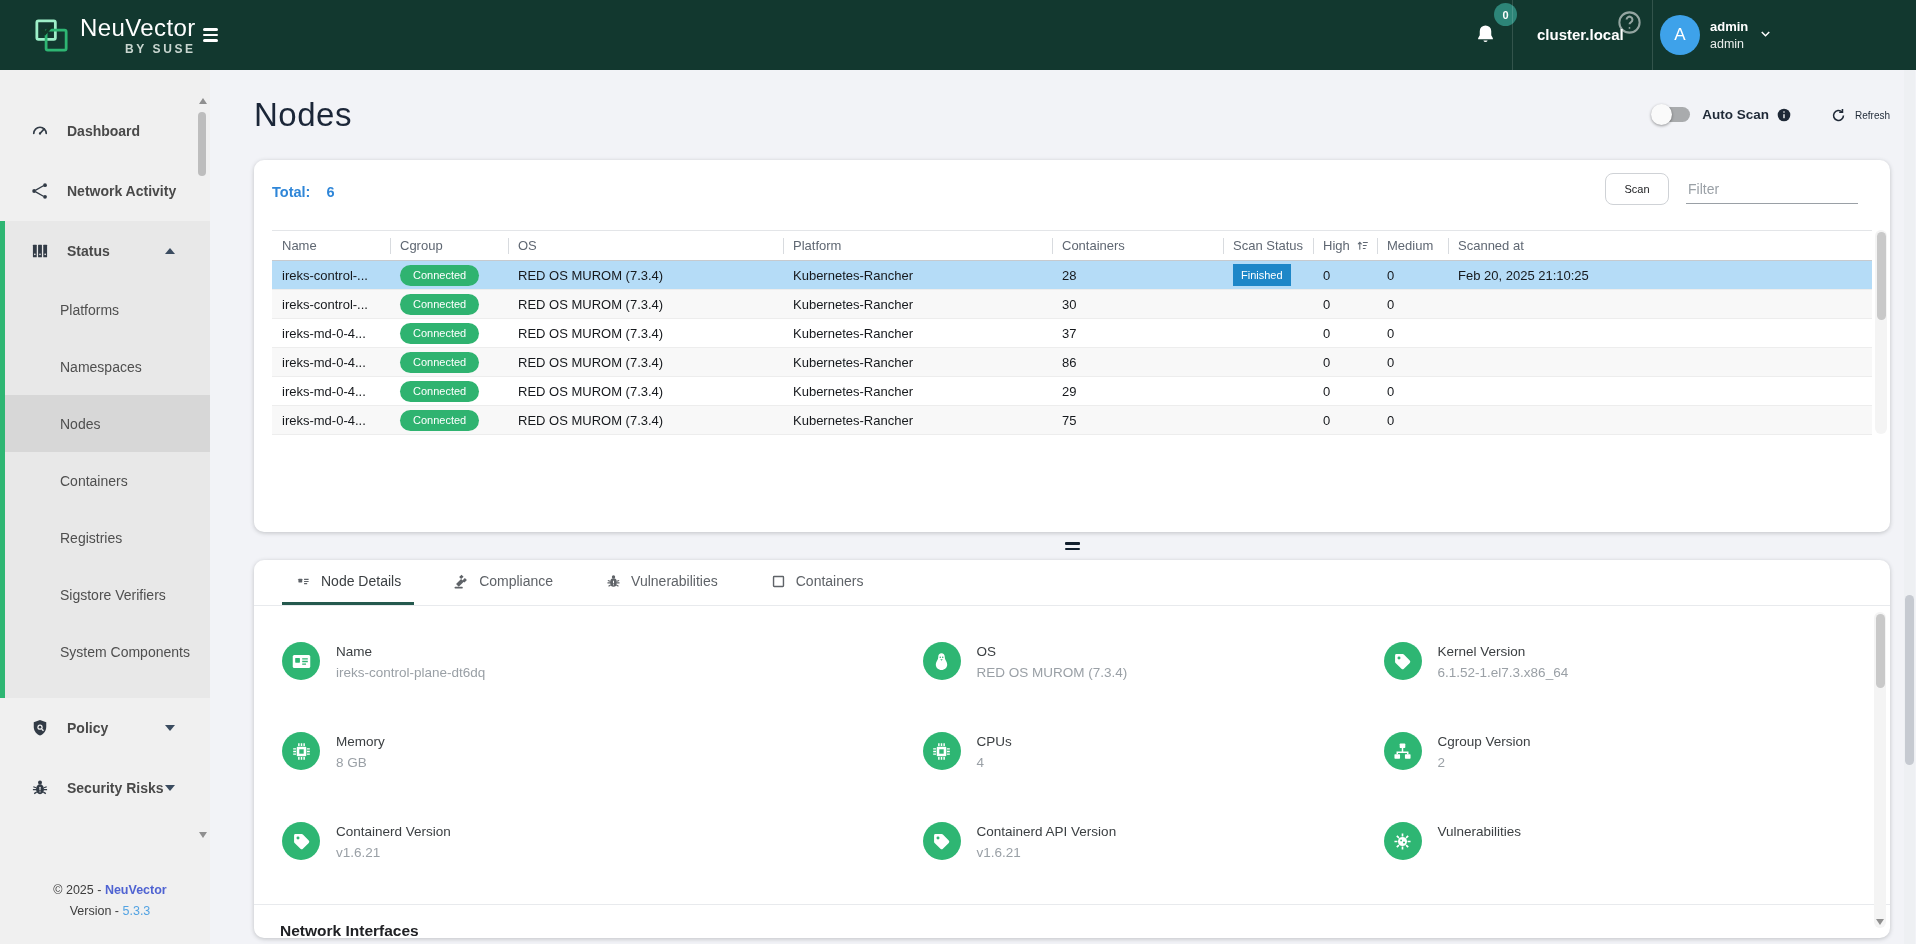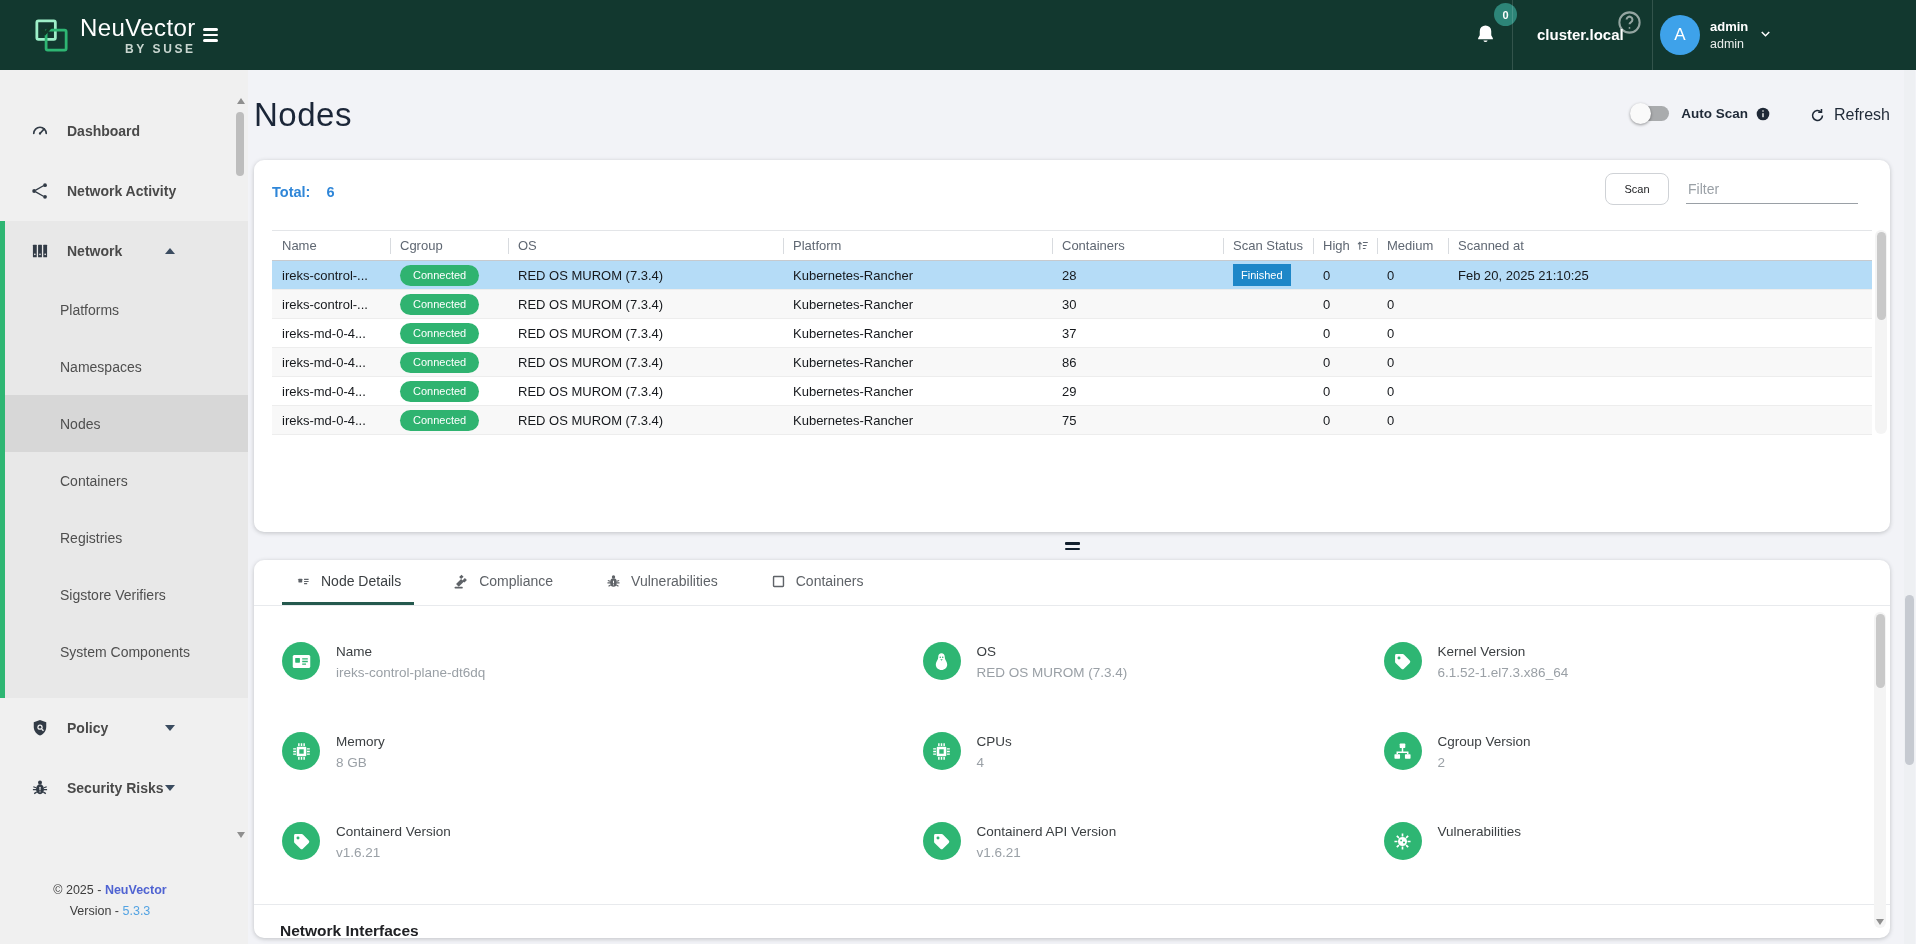--- a/index.html
+++ b/index.html
@@ -64,7 +64,7 @@
   .auto-scan-label { font-size:13.5px; font-weight:700; color:#1f2937; margin-right:7px; }
   .info-icon { display:flex; cursor:pointer; }
   .info-icon svg { width:16px; height:16px; fill:#1f2937; }
-  .refresh-btn { display:flex; align-items:center; gap:8px; margin-left:38px; cursor:pointer; font-size:16px; color:#1f2937; background:none; border:none; }
+  .refresh-btn { display:flex; align-items:center; gap:8px; margin-left:38px; cursor:pointer; font-size:10px; color:#1f2937; background:none; border:none; }
   .refresh-btn svg { width:17px; height:17px; stroke:#1f2937; }
 
   .card { background:#fff; border-radius:10px; box-shadow:0 1px 4px rgba(60,64,67,.28); position:relative; }

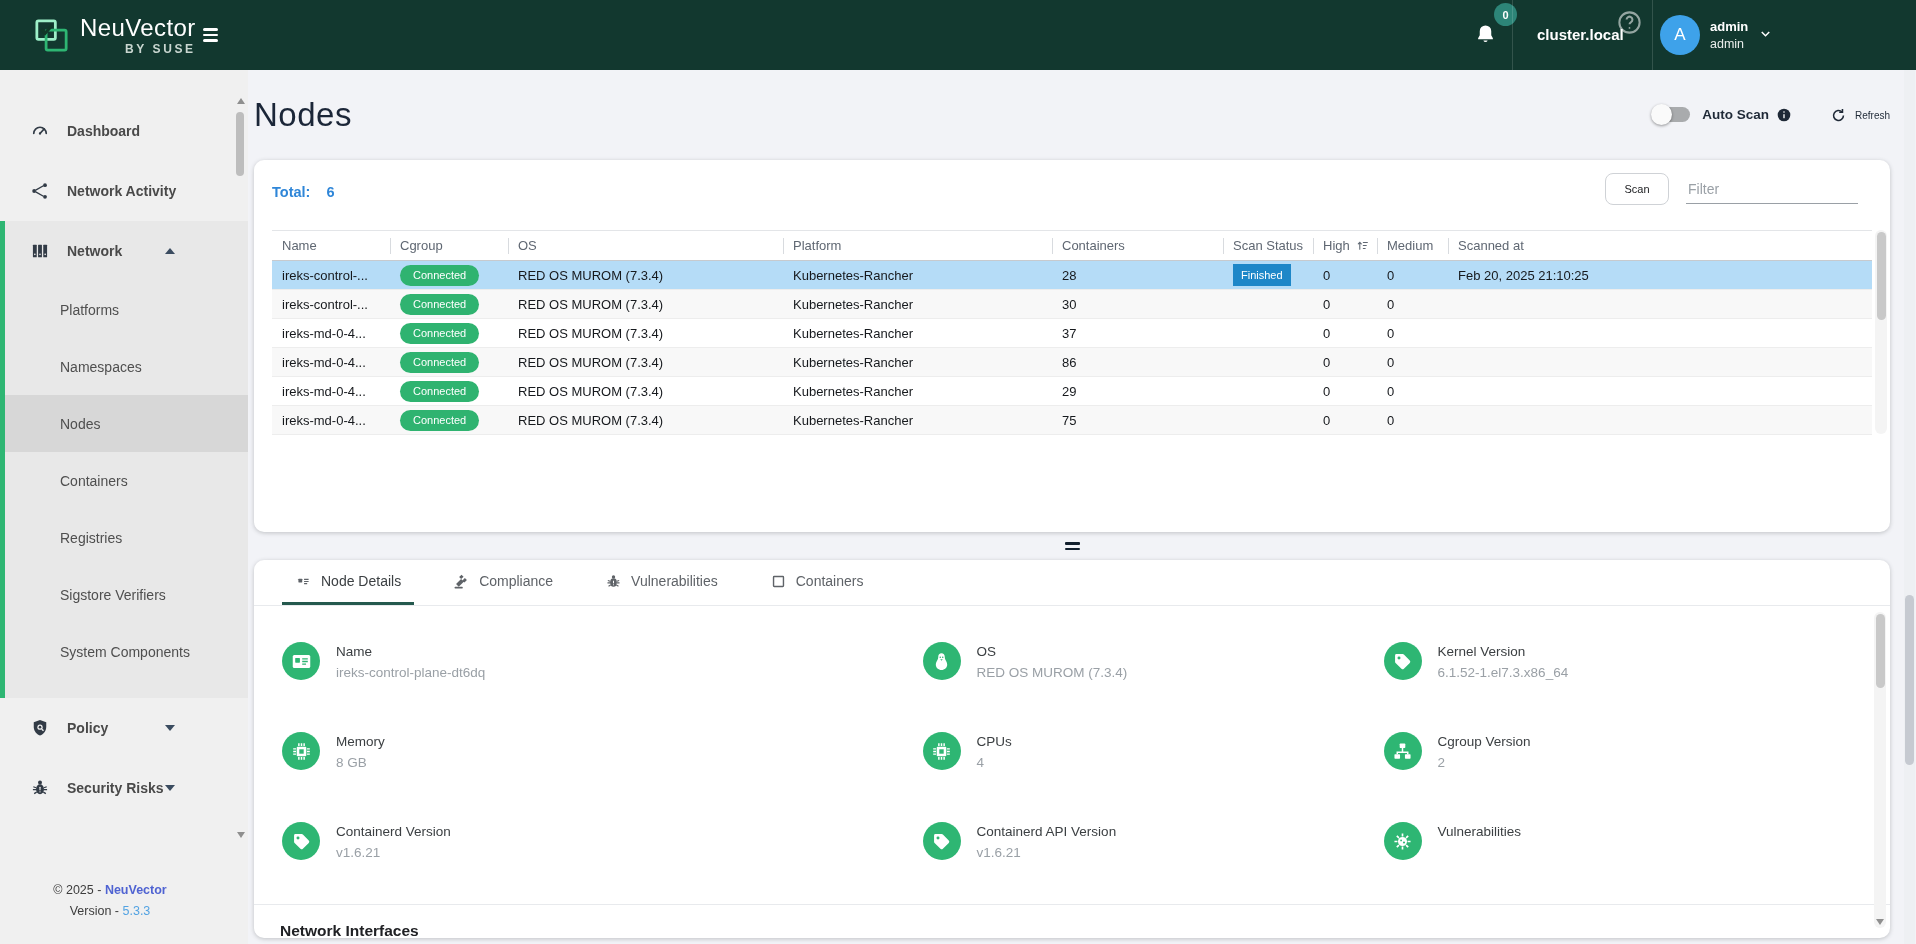--- a/index.html
+++ b/index.html
@@ -31,7 +31,7 @@
   .chev svg { width:15px; height:15px; stroke:#fff; }
 
   
-  .sidebar { position:absolute; left:0; top:70px; width:248px; bottom:0; background:#f0f0f0; z-index:5; }
+  .sidebar { position:absolute; left:0; top:70px; width:210px; bottom:0; background:#f0f0f0; z-index:5; }
   #sidebar-nav { padding-top:31px; }
   .nav-item { height:60px; display:flex; align-items:center; padding-left:30px; gap:17px; cursor:pointer; position:relative; }
   .nv-icon { color:#323b46; display:flex; }

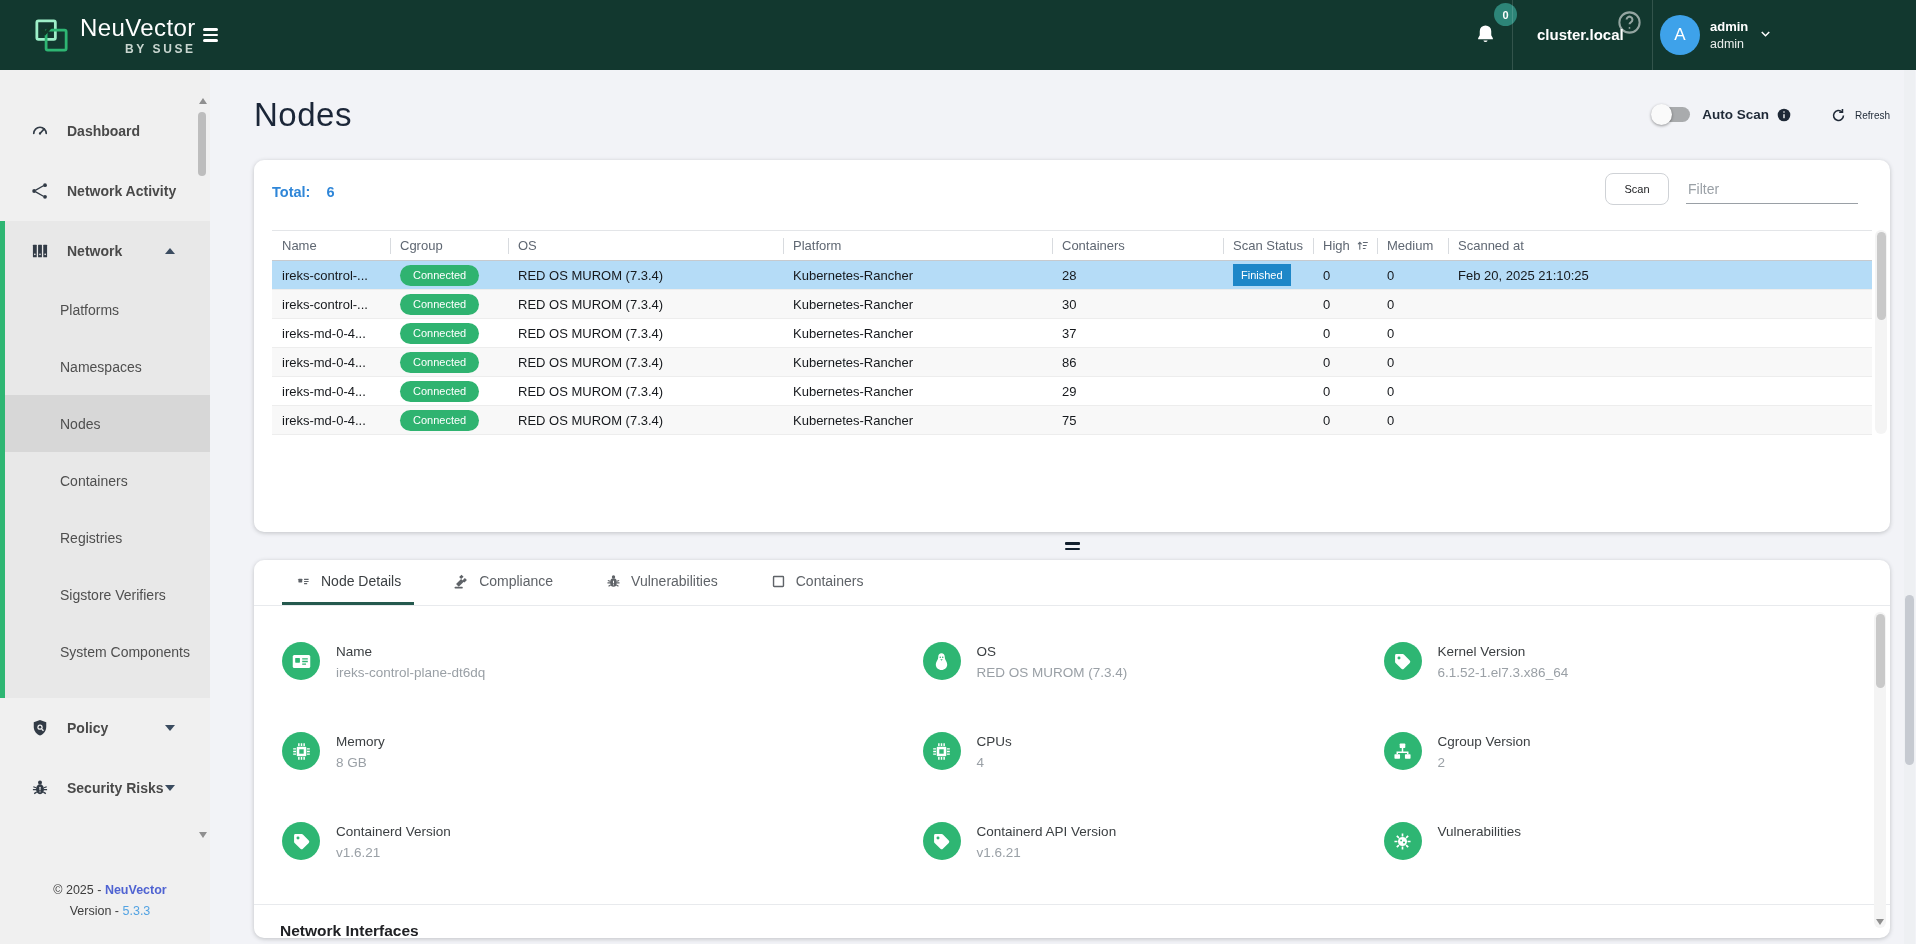--- a/index.html
+++ b/index.html
@@ -204,7 +204,7 @@
               <circle cx="18.2" cy="16" r="1" fill="#f0f0f0"></circle>
             </svg>
           </span>
-          <span class="nav-label">Network</span>
+          <span class="nav-label">Status</span>
           <span class="caret up"></span>
         </div>
         <div class="nav-sub">

